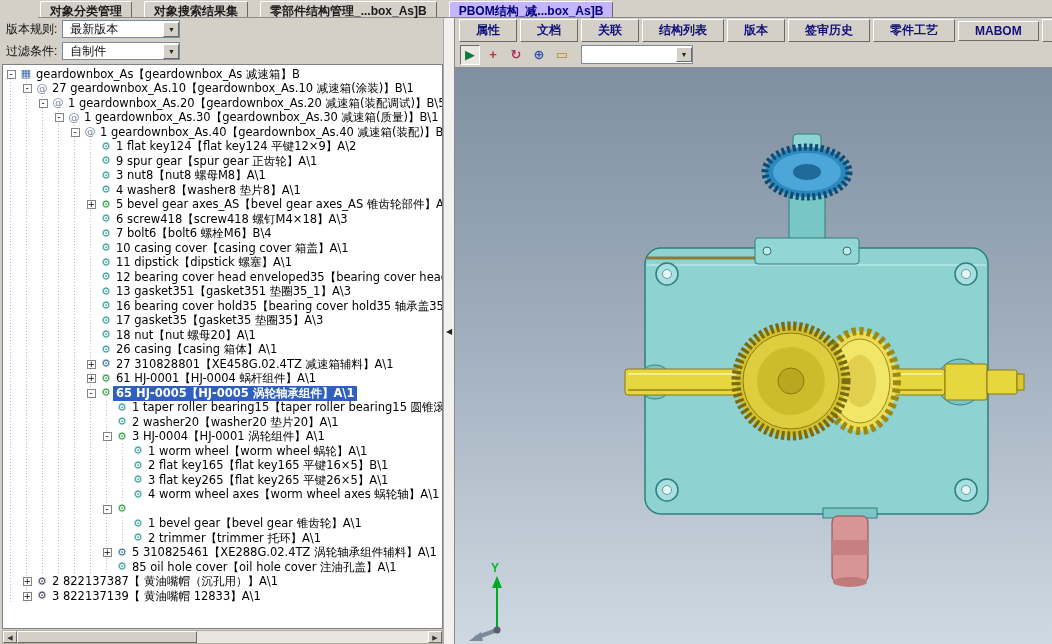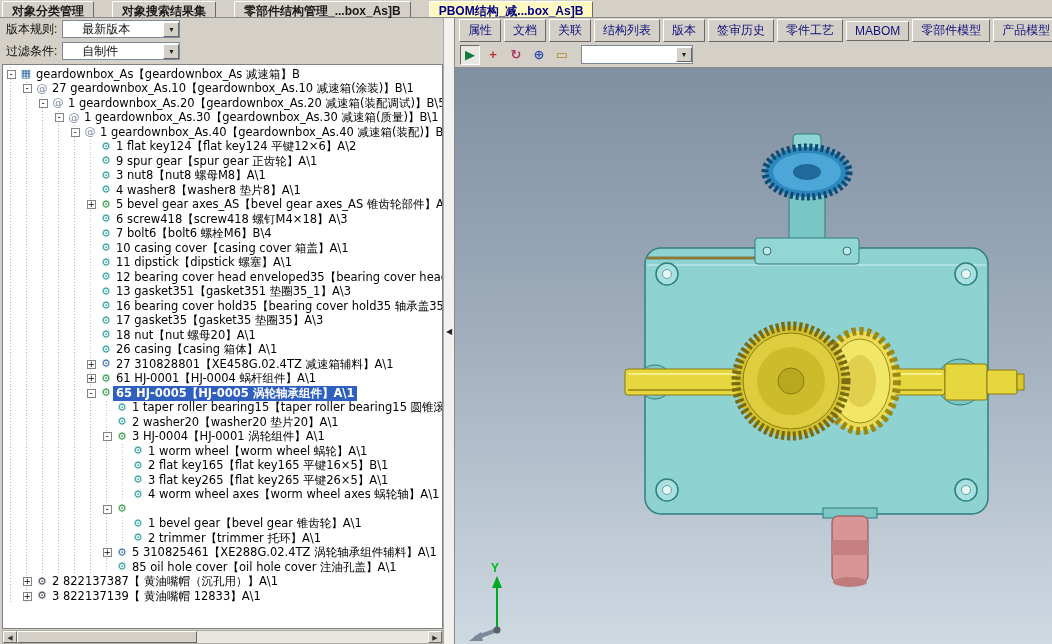--- a/index.html
+++ b/index.html
@@ -7,7 +7,7 @@
   body { font-family:"Liberation Sans","DejaVu Sans",sans-serif; background:#d4d0c8; position:relative; }
 
   
-  .tabbar { display:flex; gap:18px; height:18px; padding:1px 8px 0 2px; background:#d4d0c8; border-bottom:1px solid #8a8a8a; }
+  .tabbar { display:flex; gap:12px; height:18px; padding:1px 8px 0 2px; background:#d4d0c8; border-bottom:1px solid #8a8a8a;margin-left:38px; }
   .top-tab { font-size:12px; font-weight:bold; color:#1a1a1a; padding:1px 9px 0; white-space:nowrap;
              background:#d4d0c8; border:1px solid; border-color:#ffffff #6a6a6a #6a6a6a #ffffff; border-bottom:none; border-radius:2px 2px 0 0; }
   .top-tab.active { background:#fef9c3; color:#000080; }

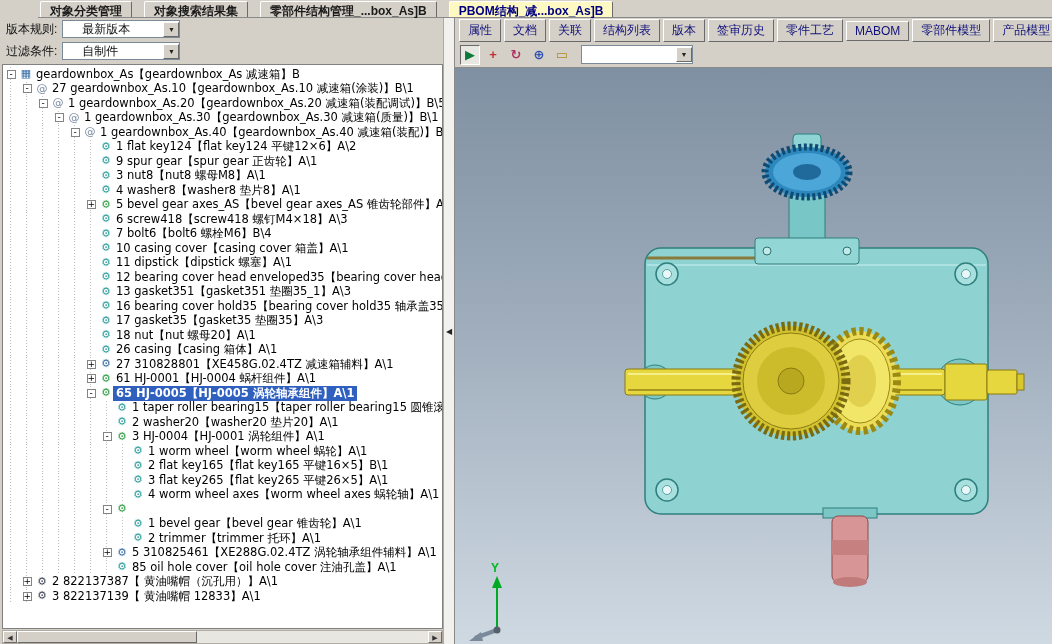--- a/index.html
+++ b/index.html
@@ -10,7 +10,7 @@
   .tabbar { display:flex; gap:12px; height:18px; padding:1px 8px 0 2px; background:#d4d0c8; border-bottom:1px solid #8a8a8a;margin-left:38px; }
   .top-tab { font-size:12px; font-weight:bold; color:#1a1a1a; padding:1px 9px 0; white-space:nowrap;
              background:#d4d0c8; border:1px solid; border-color:#ffffff #6a6a6a #6a6a6a #ffffff; border-bottom:none; border-radius:2px 2px 0 0; }
-  .top-tab.active { background:#fef9c3; color:#000080; }
+  .top-tab.active { background:#c4b5fd; color:#000080; }
 
   
   .main { display:flex; height:626px; }

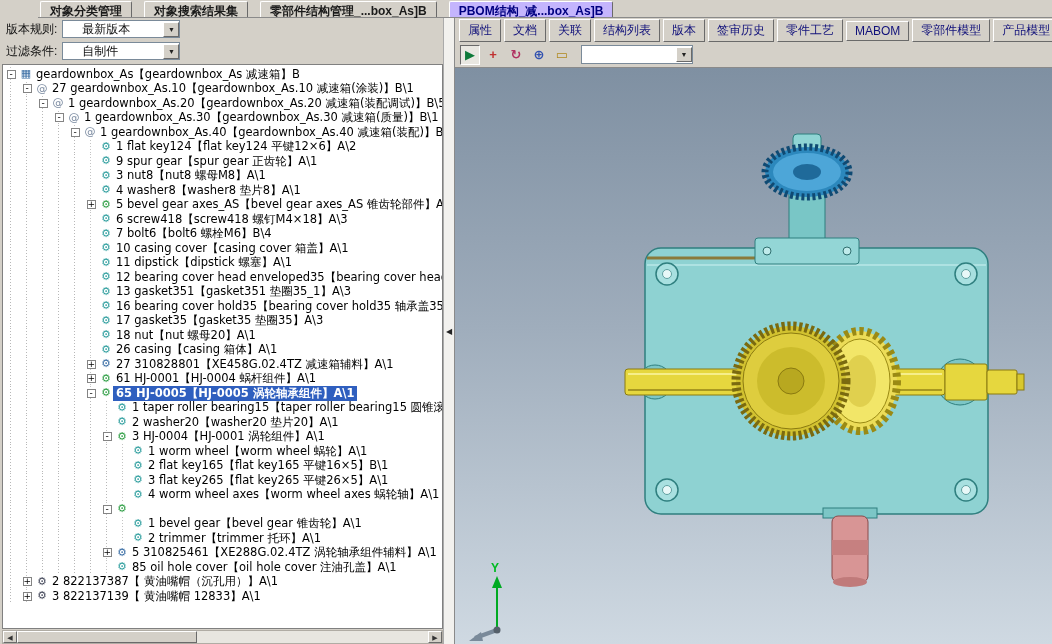--- a/index.html
+++ b/index.html
@@ -16,7 +16,7 @@
   .main { display:flex; height:626px; }
   .left { width:443px; display:flex; flex-direction:column; background:#d4d0c8; padding-left:2px; }
   .ctl-row { display:flex; align-items:center; height:22px; gap:5px; padding-left:4px; font-size:12px; color:#111; }
-  .combo { width:118px; height:18px; background:#fff; border:1px solid #7a8a99; display:flex; align-items:center; font-size:12px; padding-left:19px; }
+  .combo { width:118px; height:18px; background:#fff; border:1px solid #7a8a99; display:flex; align-items:center; font-size:12px; padding-left:7px; }
   .combo .val { flex:1; white-space:nowrap; overflow:hidden; }
   .arrow-btn { width:16px; height:15px; flex:none; background:#d4d0c8; border:1px solid; border-color:#fff #6a6a6a #6a6a6a #fff;
                font-size:7px; line-height:13px; text-align:center; color:#222; }

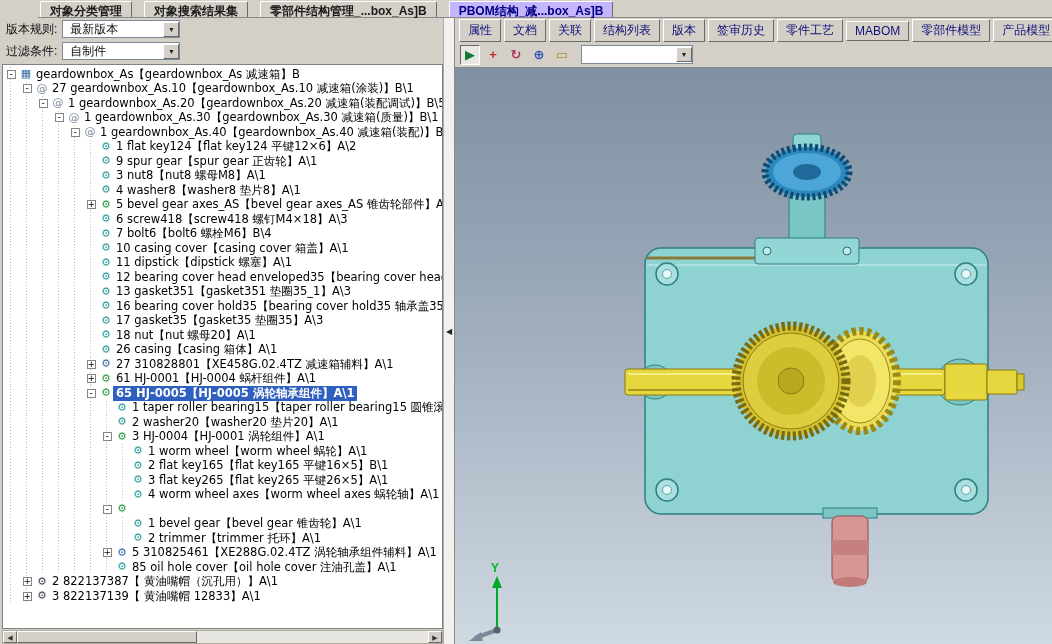--- a/index.html
+++ b/index.html
@@ -50,7 +50,7 @@
   
   .right { flex:1; min-width:0; display:flex; flex-direction:column; }
   .rtabs { display:flex; gap:3px; height:24px; align-items:center; padding:2px 0 1px 4px; overflow:hidden; background:#d4d0c8; }
-  .rtab { font-size:12px; font-weight:normal; color:#10107a; padding:2px 8px; white-space:nowrap;
+  .rtab { font-size:12px; font-weight:bold; color:#10107a; padding:2px 16px; white-space:nowrap;
           background:#d4d0c8; border:1px solid; border-color:#ffffff #6a6a6a #6a6a6a #ffffff; }
   .vtoolbar { display:flex; align-items:center; height:26px; gap:3px; padding-left:5px; background:#d4d0c8; border-bottom:1px solid #8a8a8a; }
   .tool-btn { width:20px; height:20px; display:flex; align-items:center; justify-content:center;

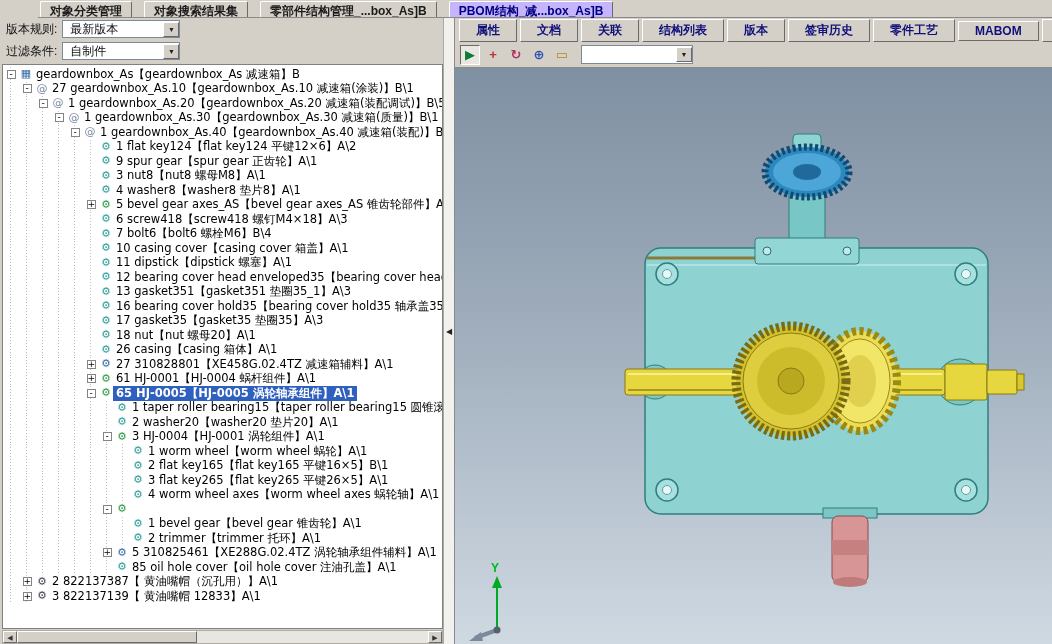--- a/index.html
+++ b/index.html
@@ -146,7 +146,7 @@
               <span class="guide"></span>
               <span class="expander"></span>
               <span class="ticon" style="color: rgb(46, 158, 158);">⚙</span>
-              <span class="tlabel">1 flat key124【flat key124 平键12×6】A\2</span>
+              <span class="tlabel">1 flat key124【flat key124 平键12×9】A\2</span>
             </div>
             <div class="trow">
               <span class="guide"></span>

